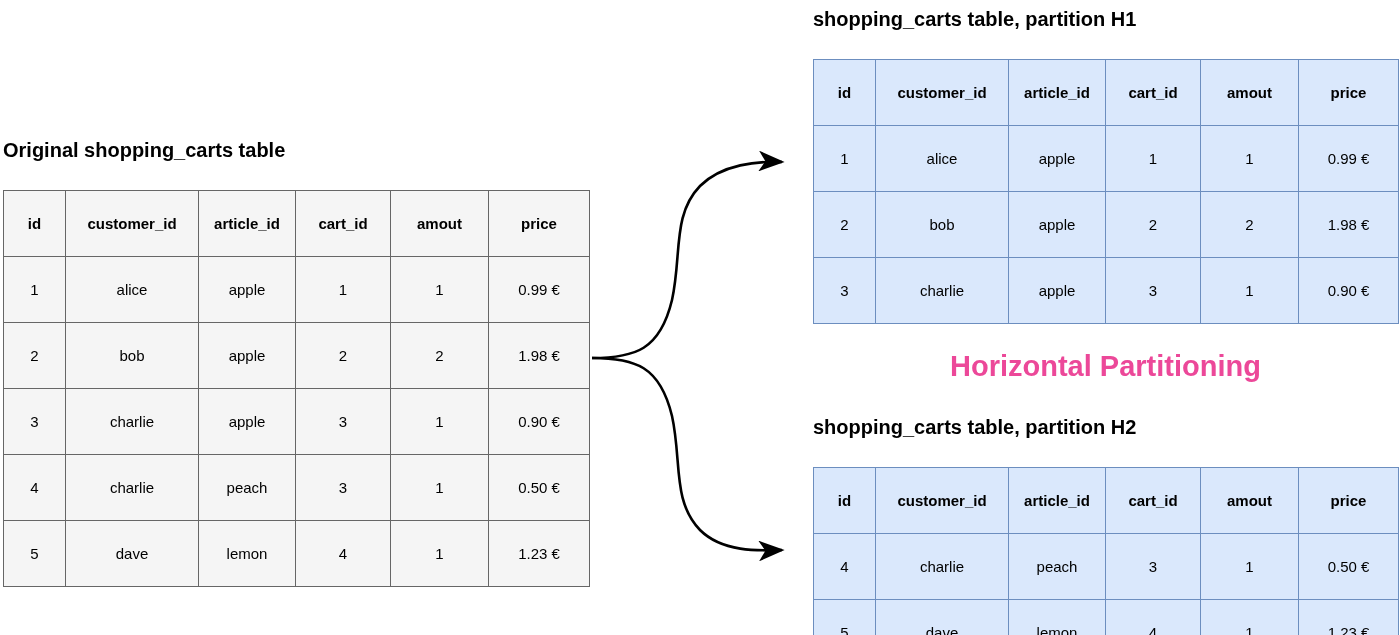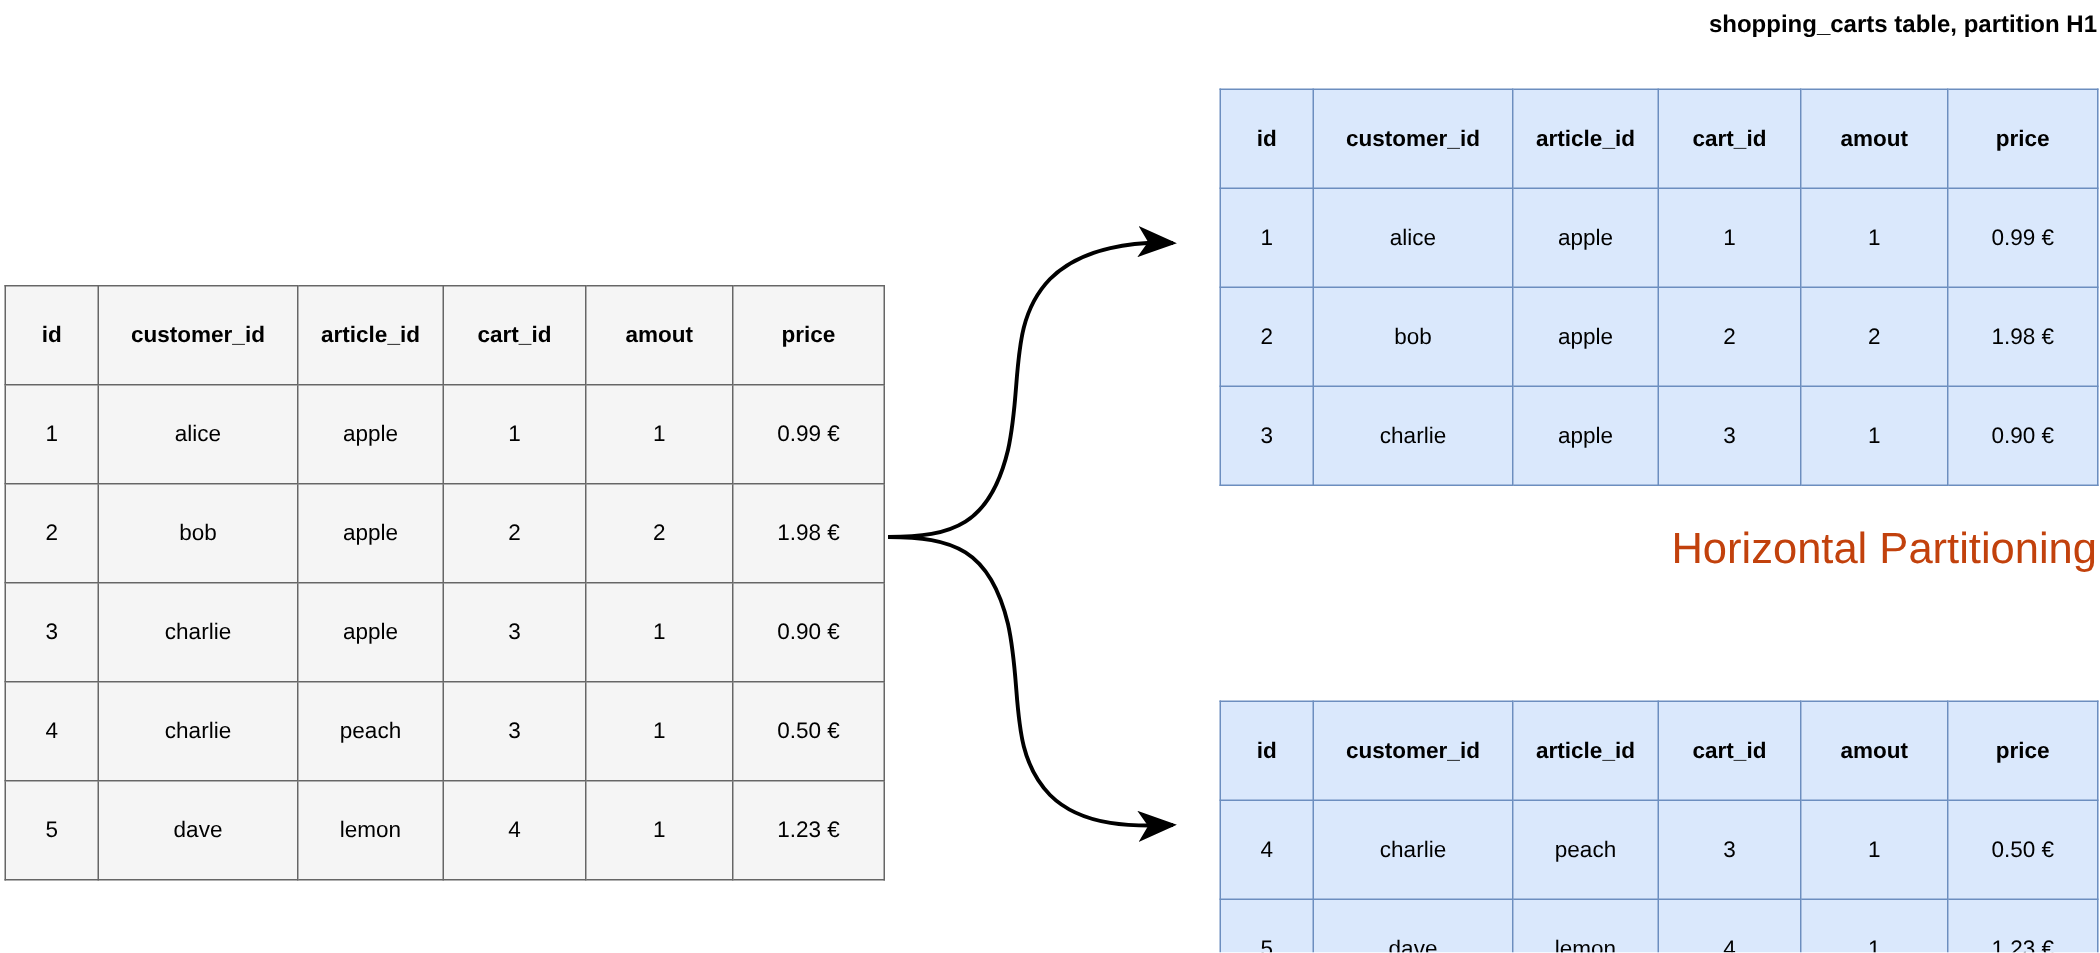--- a/index.html
+++ b/index.html
@@ -21,9 +21,9 @@
 
   .table-title {
     position: absolute;
-    font-size: 16px;
+    font-size: 20px;
     font-weight: bold;
-    text-align: right;
+    text-align: left;
     white-space: nowrap;
     letter-spacing: 0px;
     color: #000000;

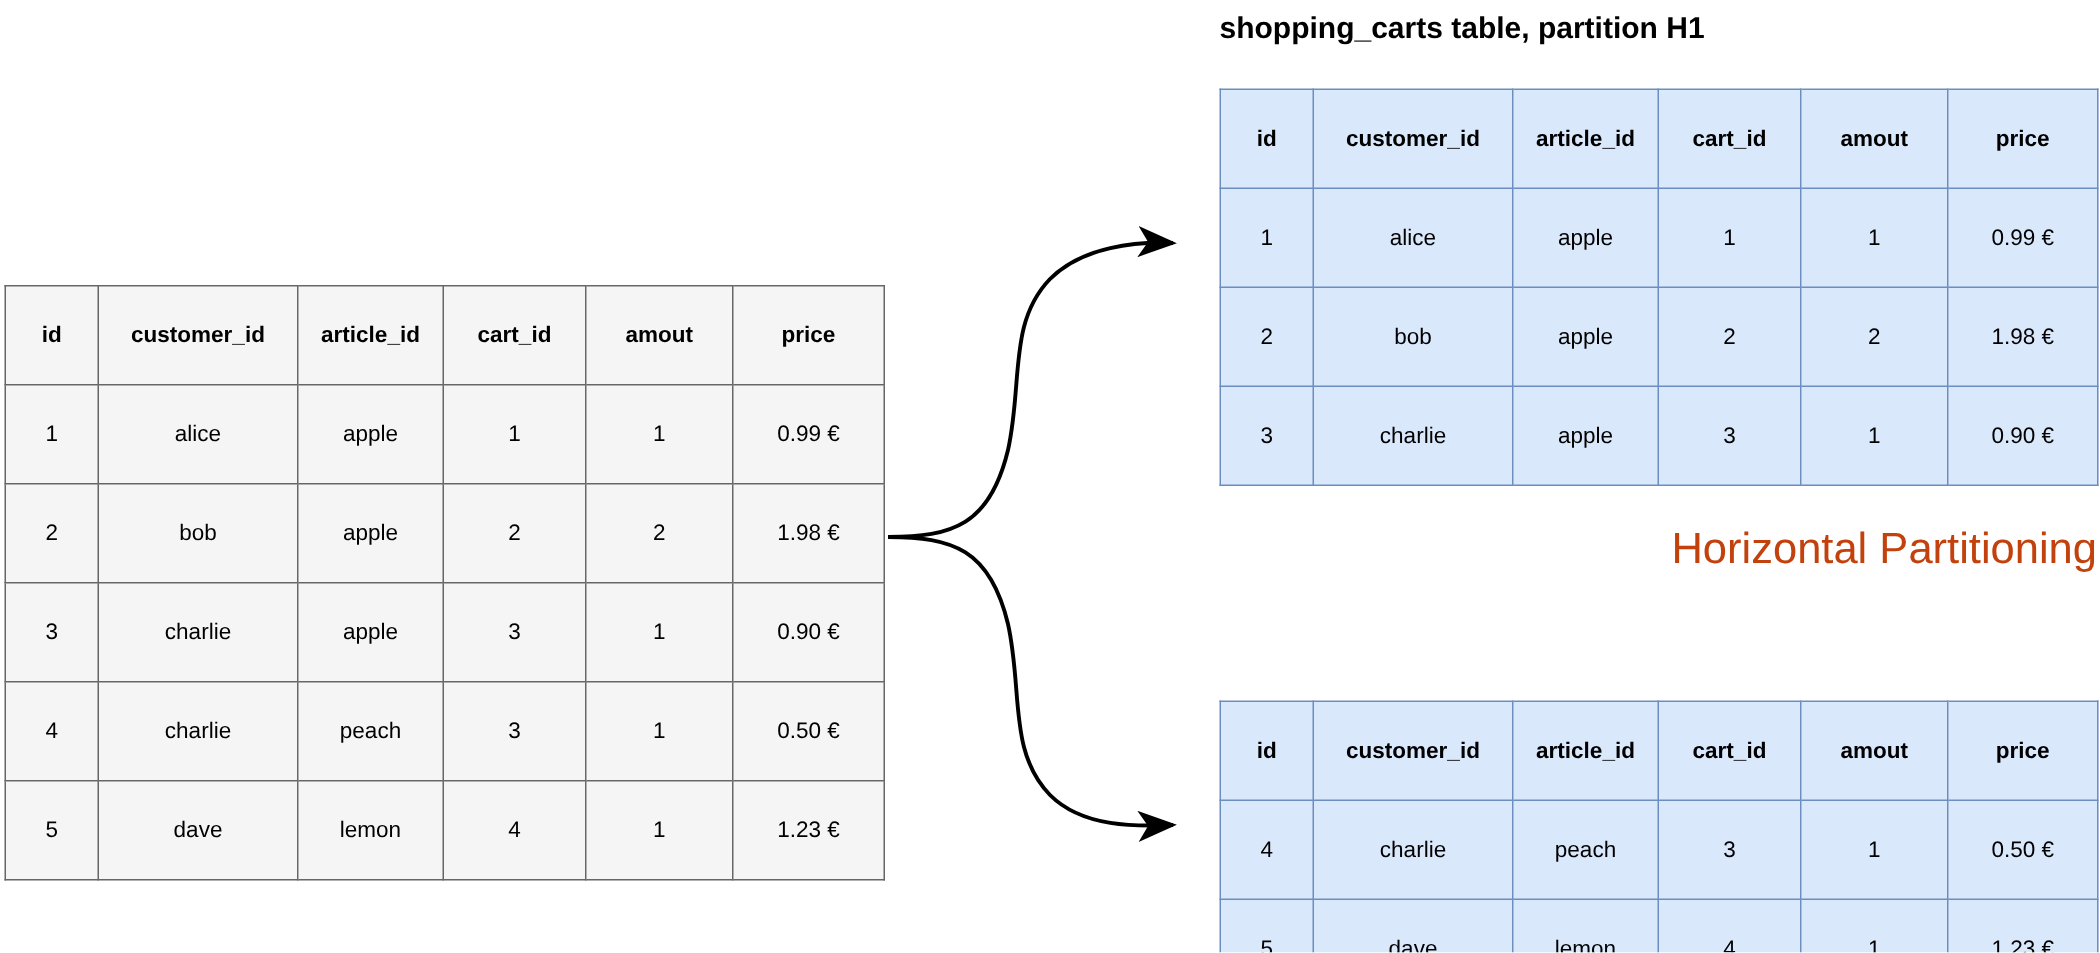--- a/index.html
+++ b/index.html
@@ -98,6 +98,7 @@
 
 <div id="canvas">
 
+  <div class="table-title" style="left:3px; top:139px; width:586px;">Original shopping_carts table</div>
 
   <table class="dtable t-gray">
     <colgroup>

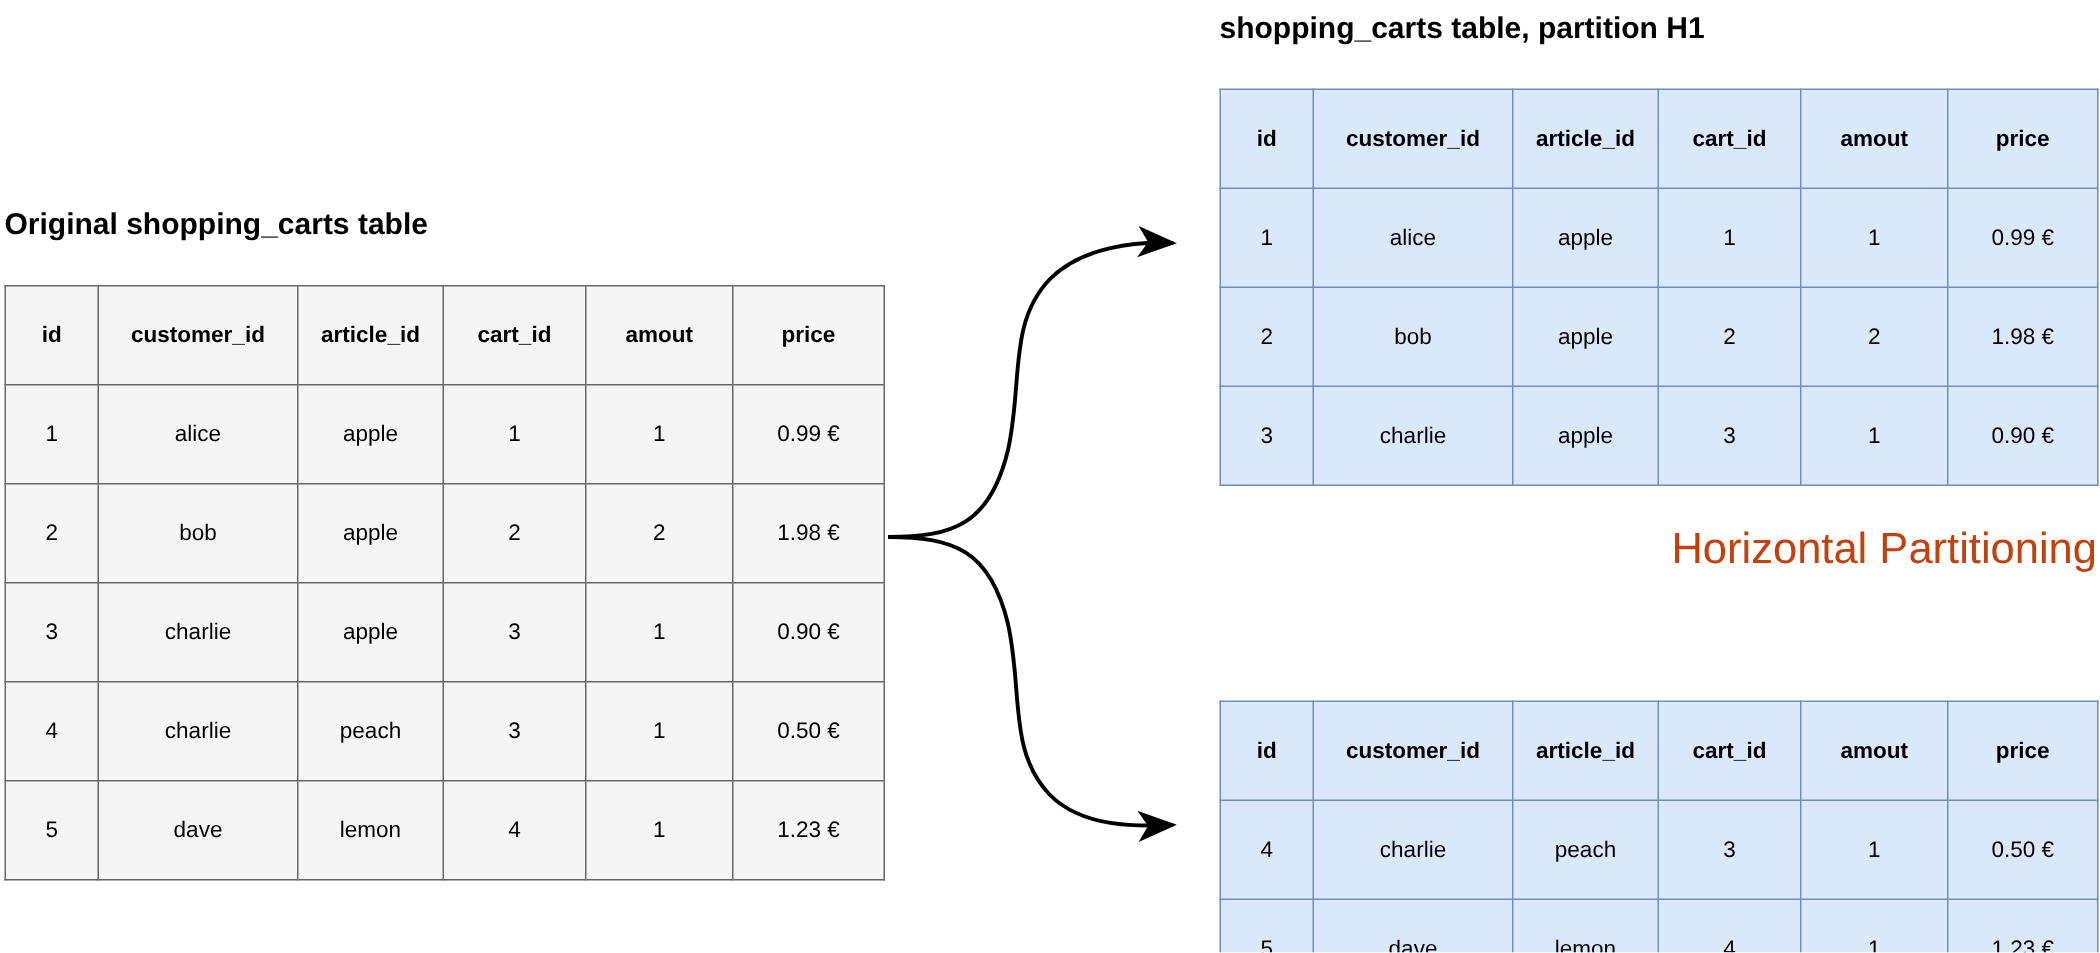--- a/index.html
+++ b/index.html
@@ -32,10 +32,10 @@
   .big-label {
     position: absolute;
     font-size: 29px;
-    font-weight: normal;
-    text-align: right;
+    font-weight: bold;
+    text-align: center;
     white-space: nowrap;
-    color: #c2410c;
+    color: #ec4899;
   }
 
   table.dtable {

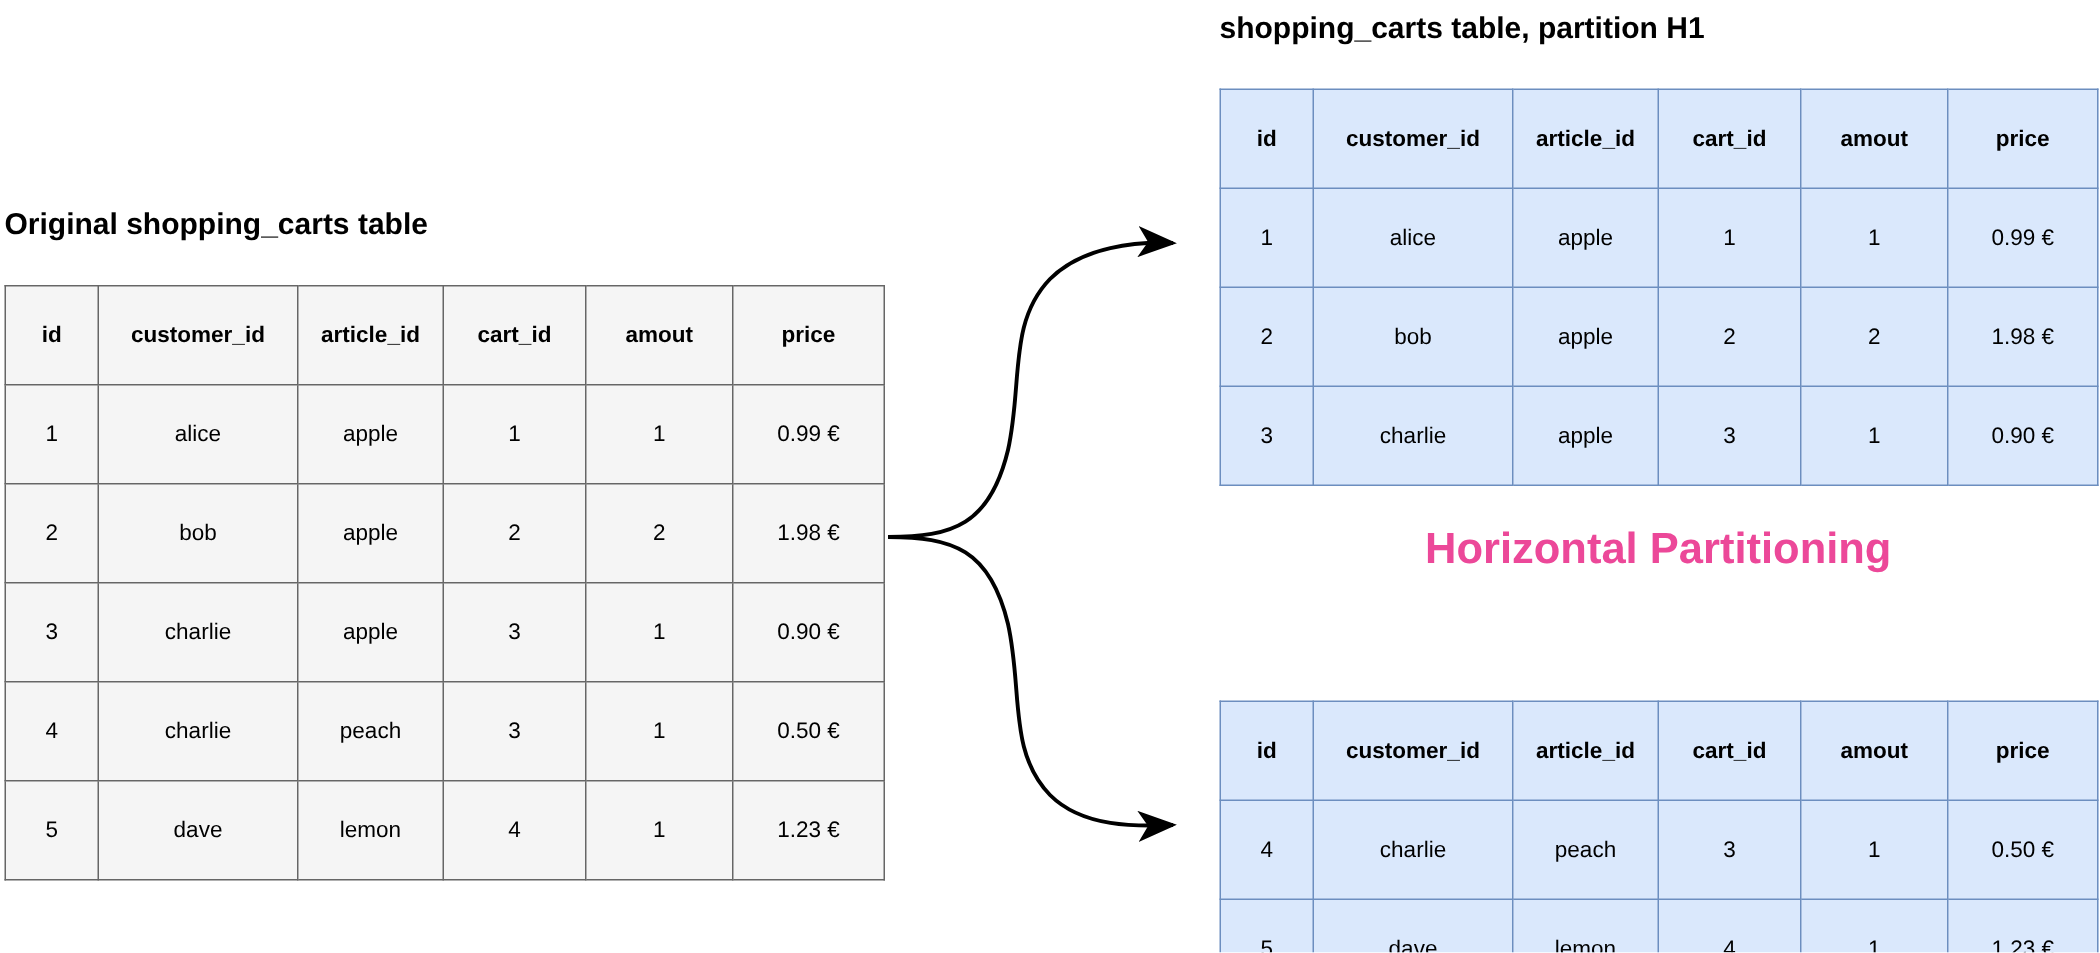--- a/index.html
+++ b/index.html
@@ -224,6 +224,7 @@
 
   <div class="big-label" style="left:813px; top:350px; width:585px;">Horizontal Partitioning</div>
 
+  <div class="table-title" style="left:813px; top:416px; width:585px;">shopping_carts table, partition H2</div>
 
   <table class="dtable t-blue t-h2">
     <colgroup>

